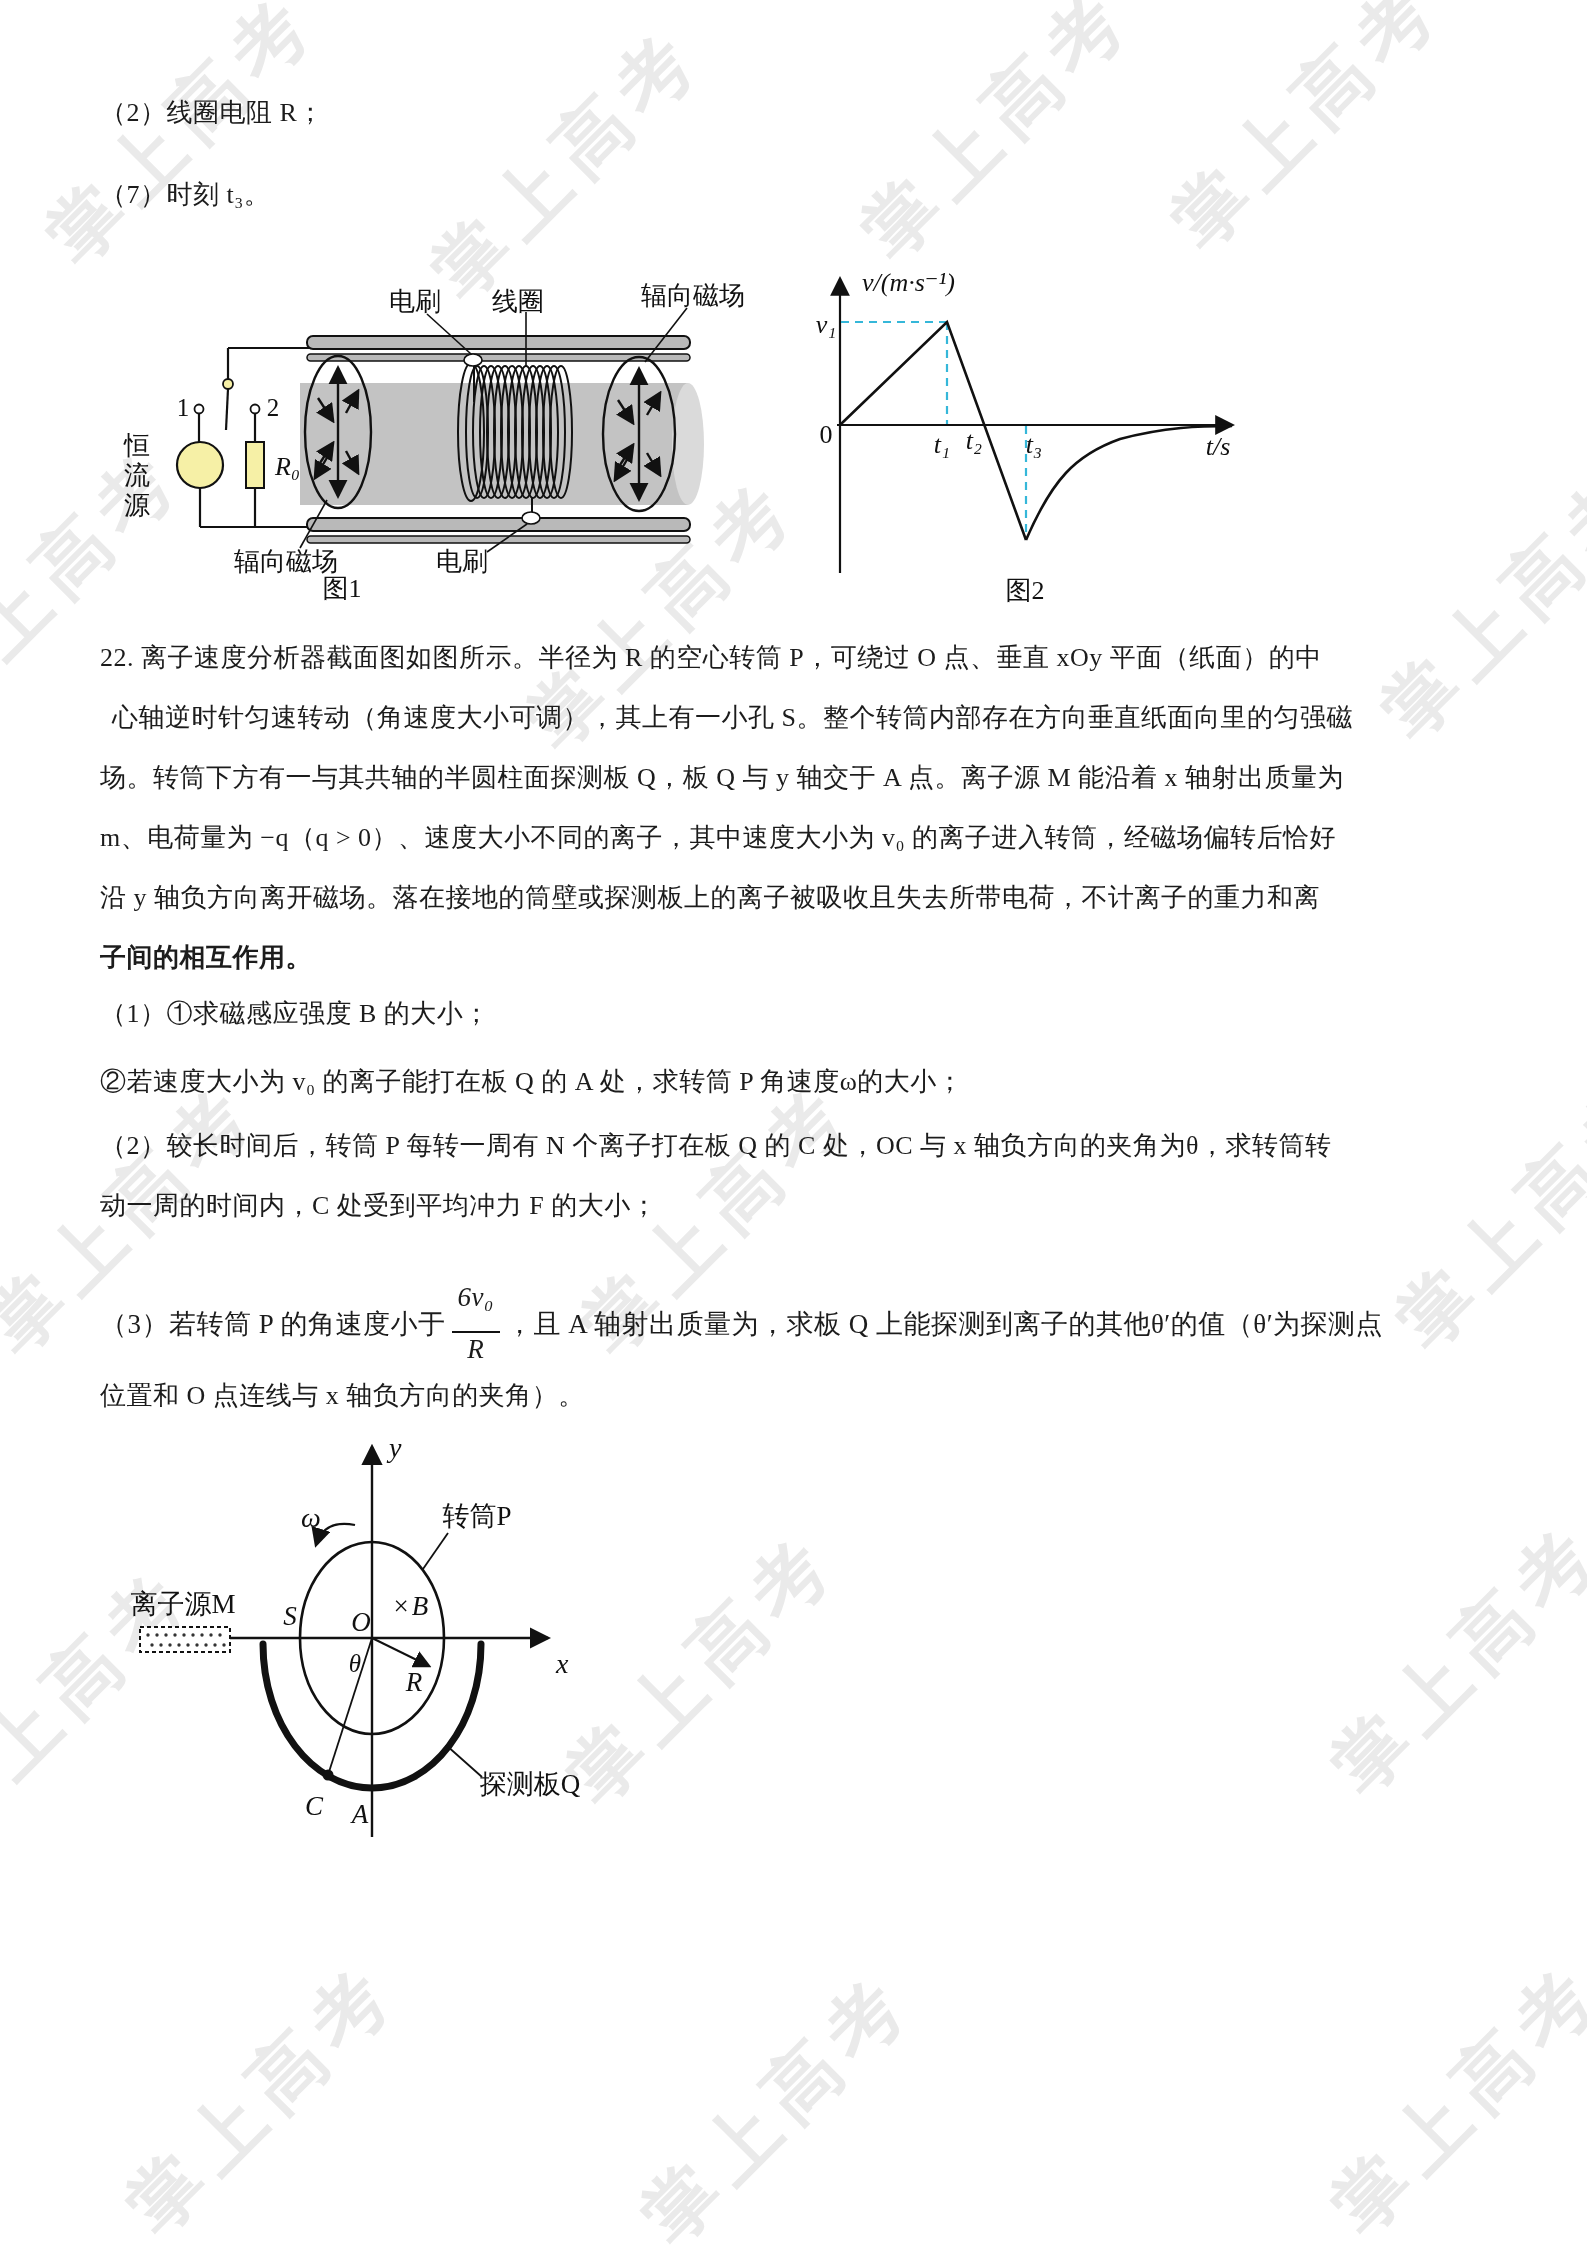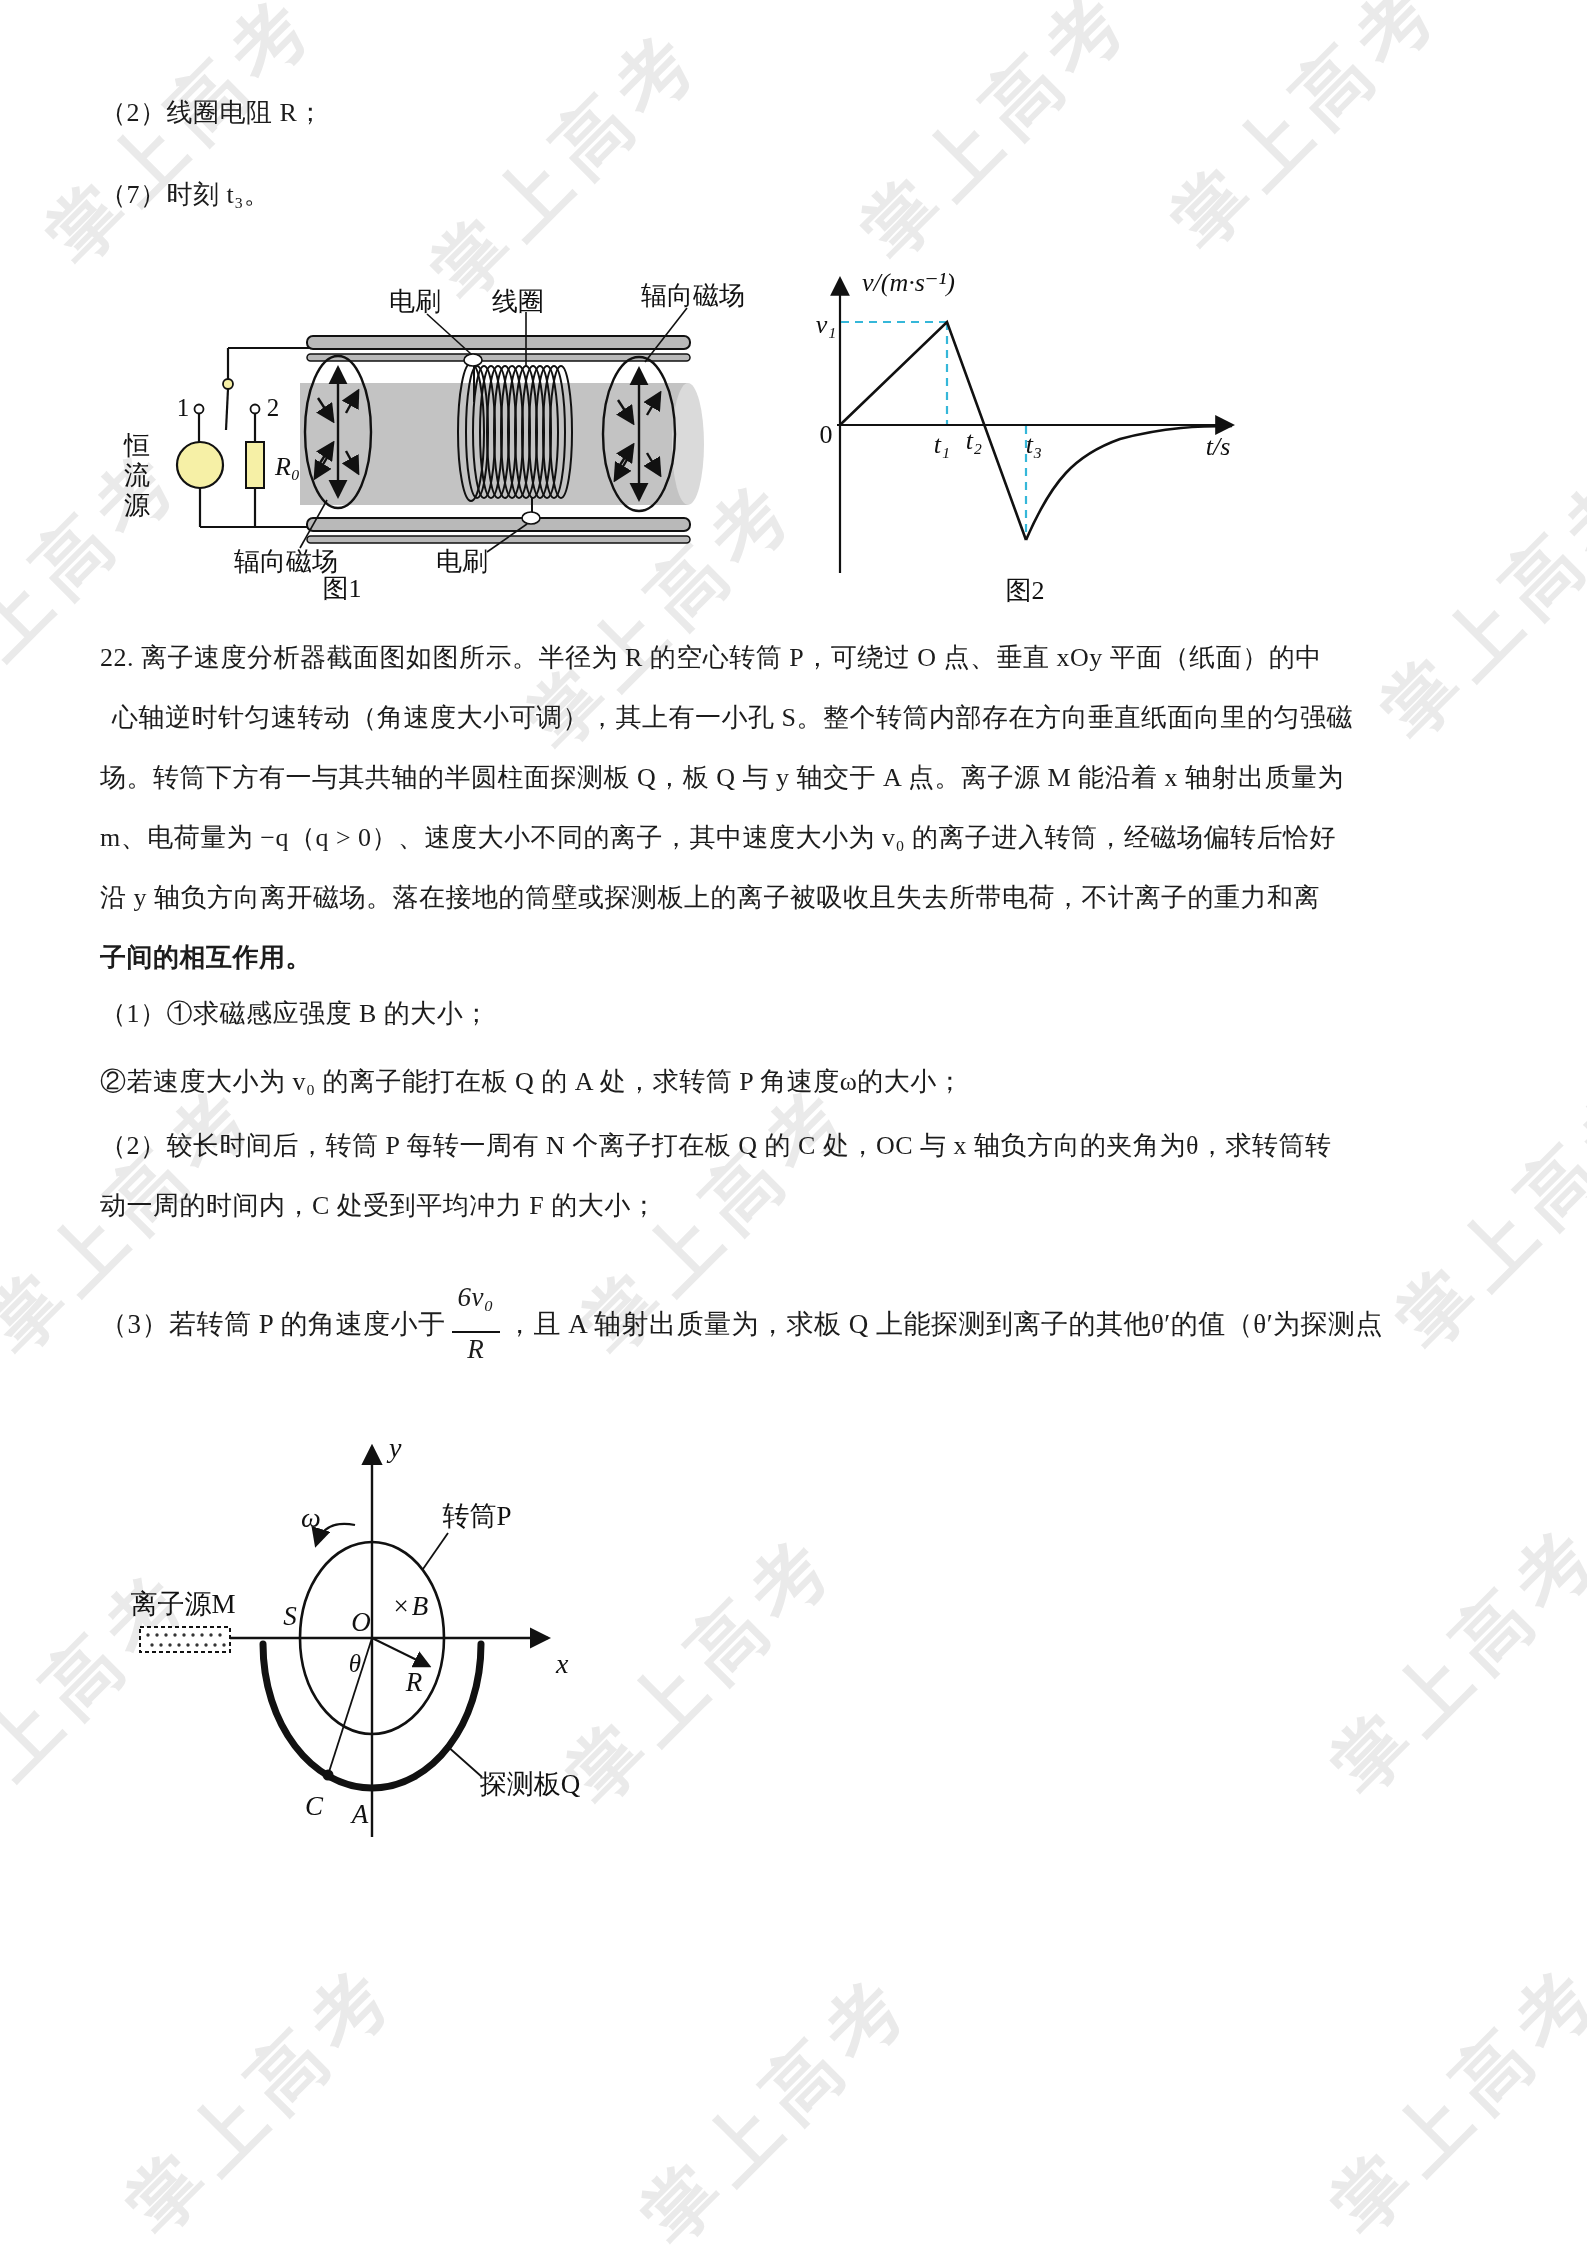--- a/index.html
+++ b/index.html
@@ -237,6 +237,7 @@
     </span>
     <span>，且 A 轴射出质量为，求板 Q 上能探测到离子的其他θ′的值（θ′为探测点</span>
   </div>
+  <div class="tline" style="top:1378px;">位置和 O 点连线与 x 轴负方向的夹角）。</div>
 
   <svg class="fig" style="left:120px;top:1425px;" width="680" height="420" viewBox="0 0 680 420">
     <defs>

